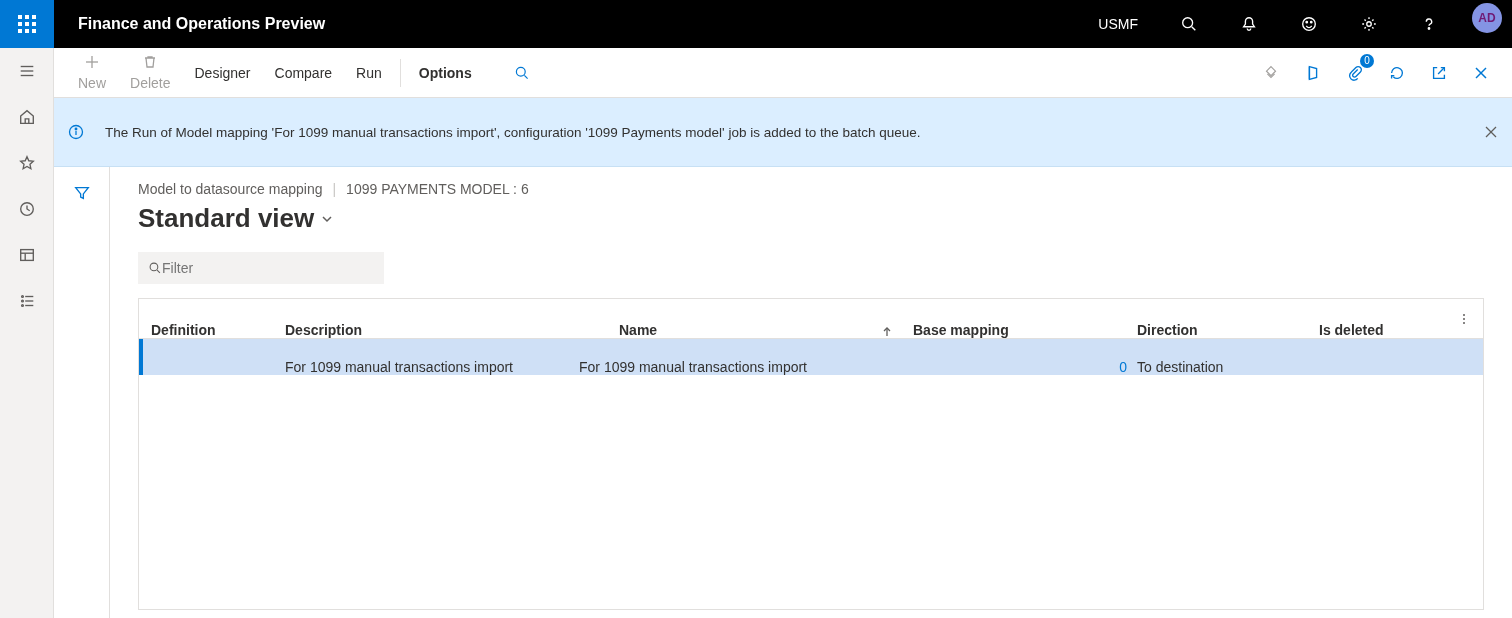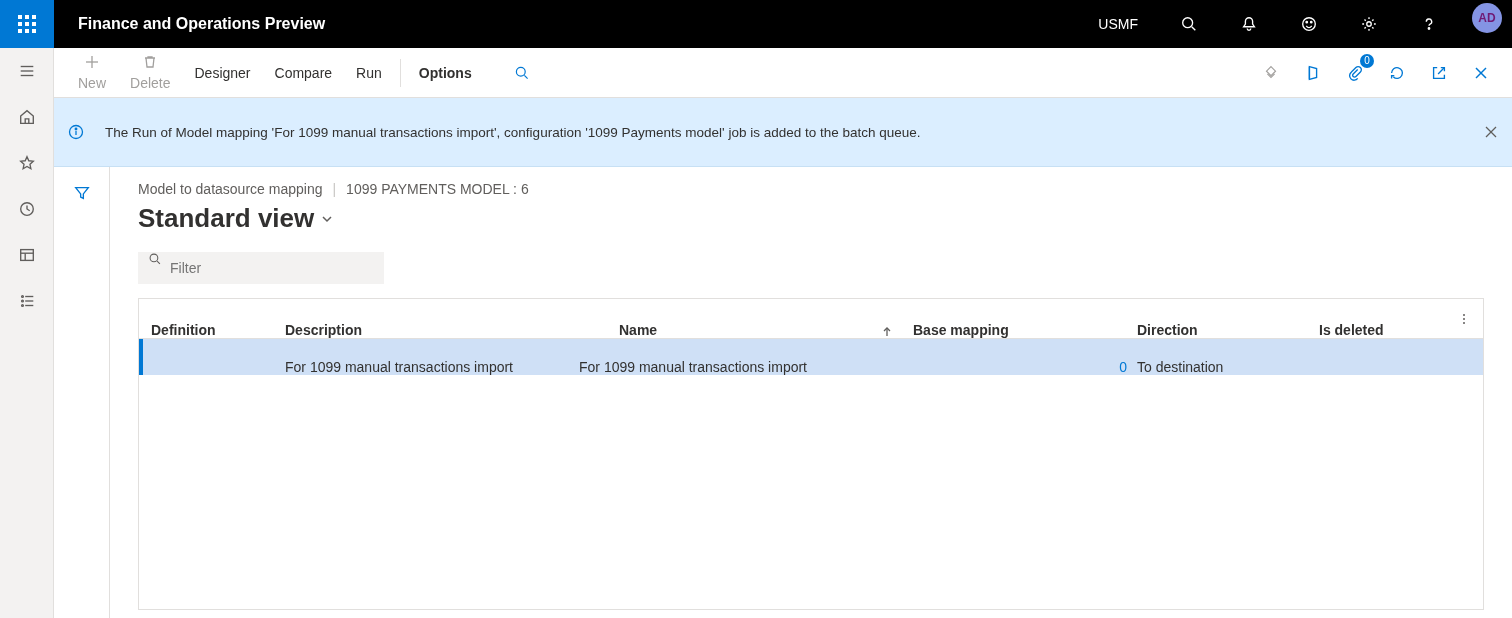--- a/index.html
+++ b/index.html
@@ -105,7 +105,7 @@
   .view-title { font-size:26px; font-weight:600; margin-top:6px; display:flex; align-items:center; gap:6px;}
   .chev-down { color:#605e5c; }
 
-  .filter-box { margin-top:18px; width:246px; height:32px; background:#f3f2f1; display:flex; padding:0 10px; gap:8px; color:#605e5c;}
+  .filter-box { margin-top:18px; width:246px; height:32px; background:#f3f2f1; display:flex; align-items:center; padding:0 10px; color:#605e5c;}
   .filter-box input { border:none; background:transparent; outline:none; flex:1; font-size:14px; color:#323130;}
 
   

